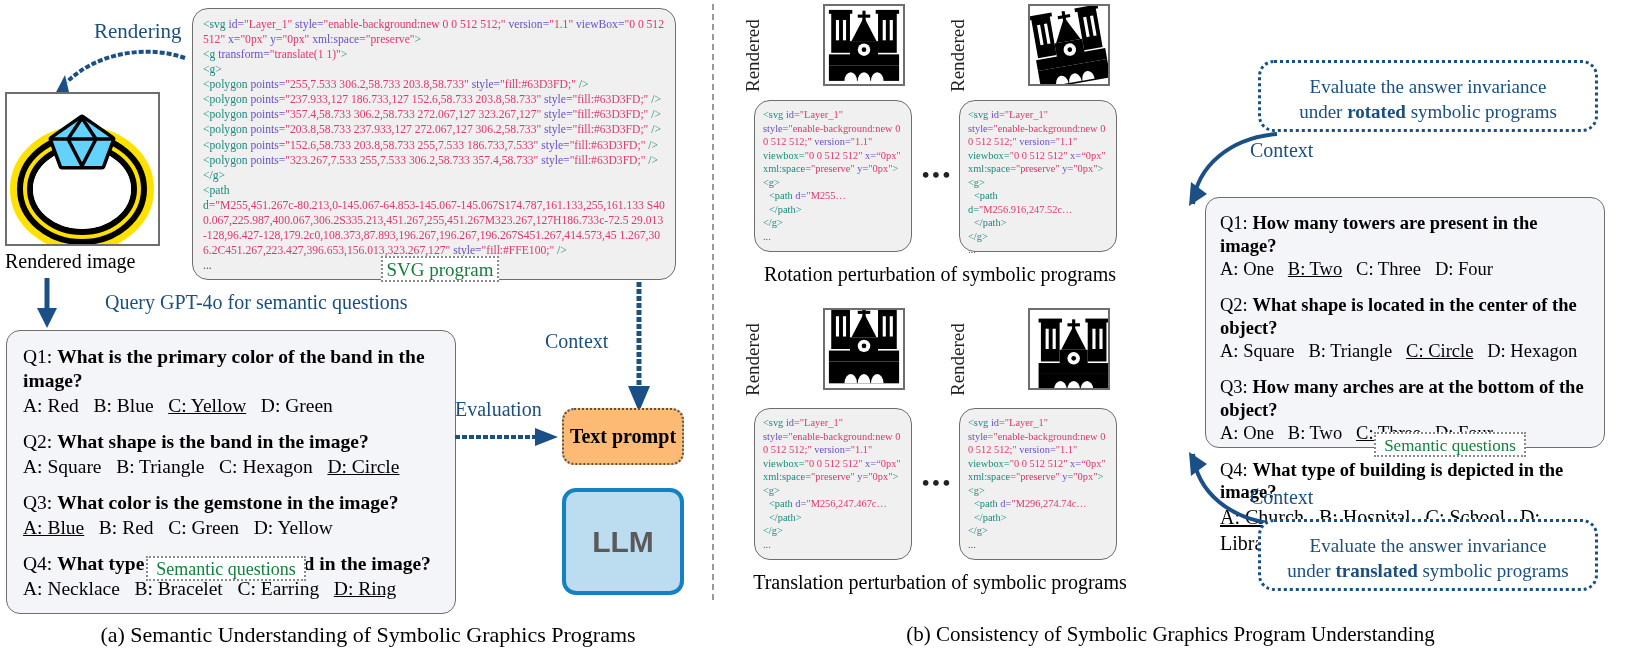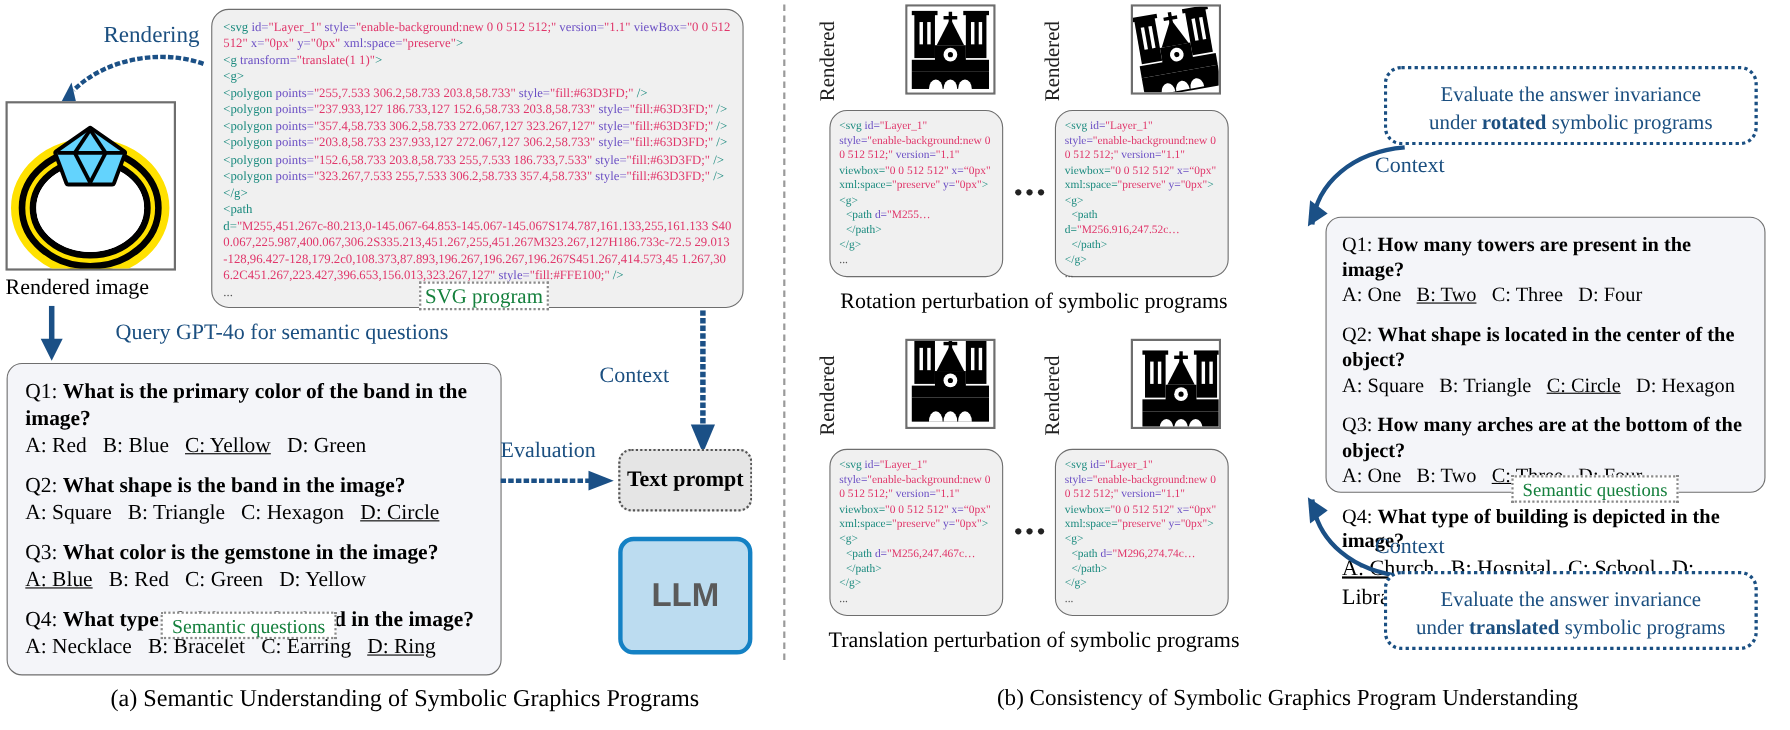--- a/index.html
+++ b/index.html
@@ -61,7 +61,7 @@
     font-weight:bold;
   }
   .promptbox{
-    background:#e5e5e5;
+    background:#fdba74;
     border:2.5px dotted #555;
     border-radius:12px;
     box-sizing:border-box;

